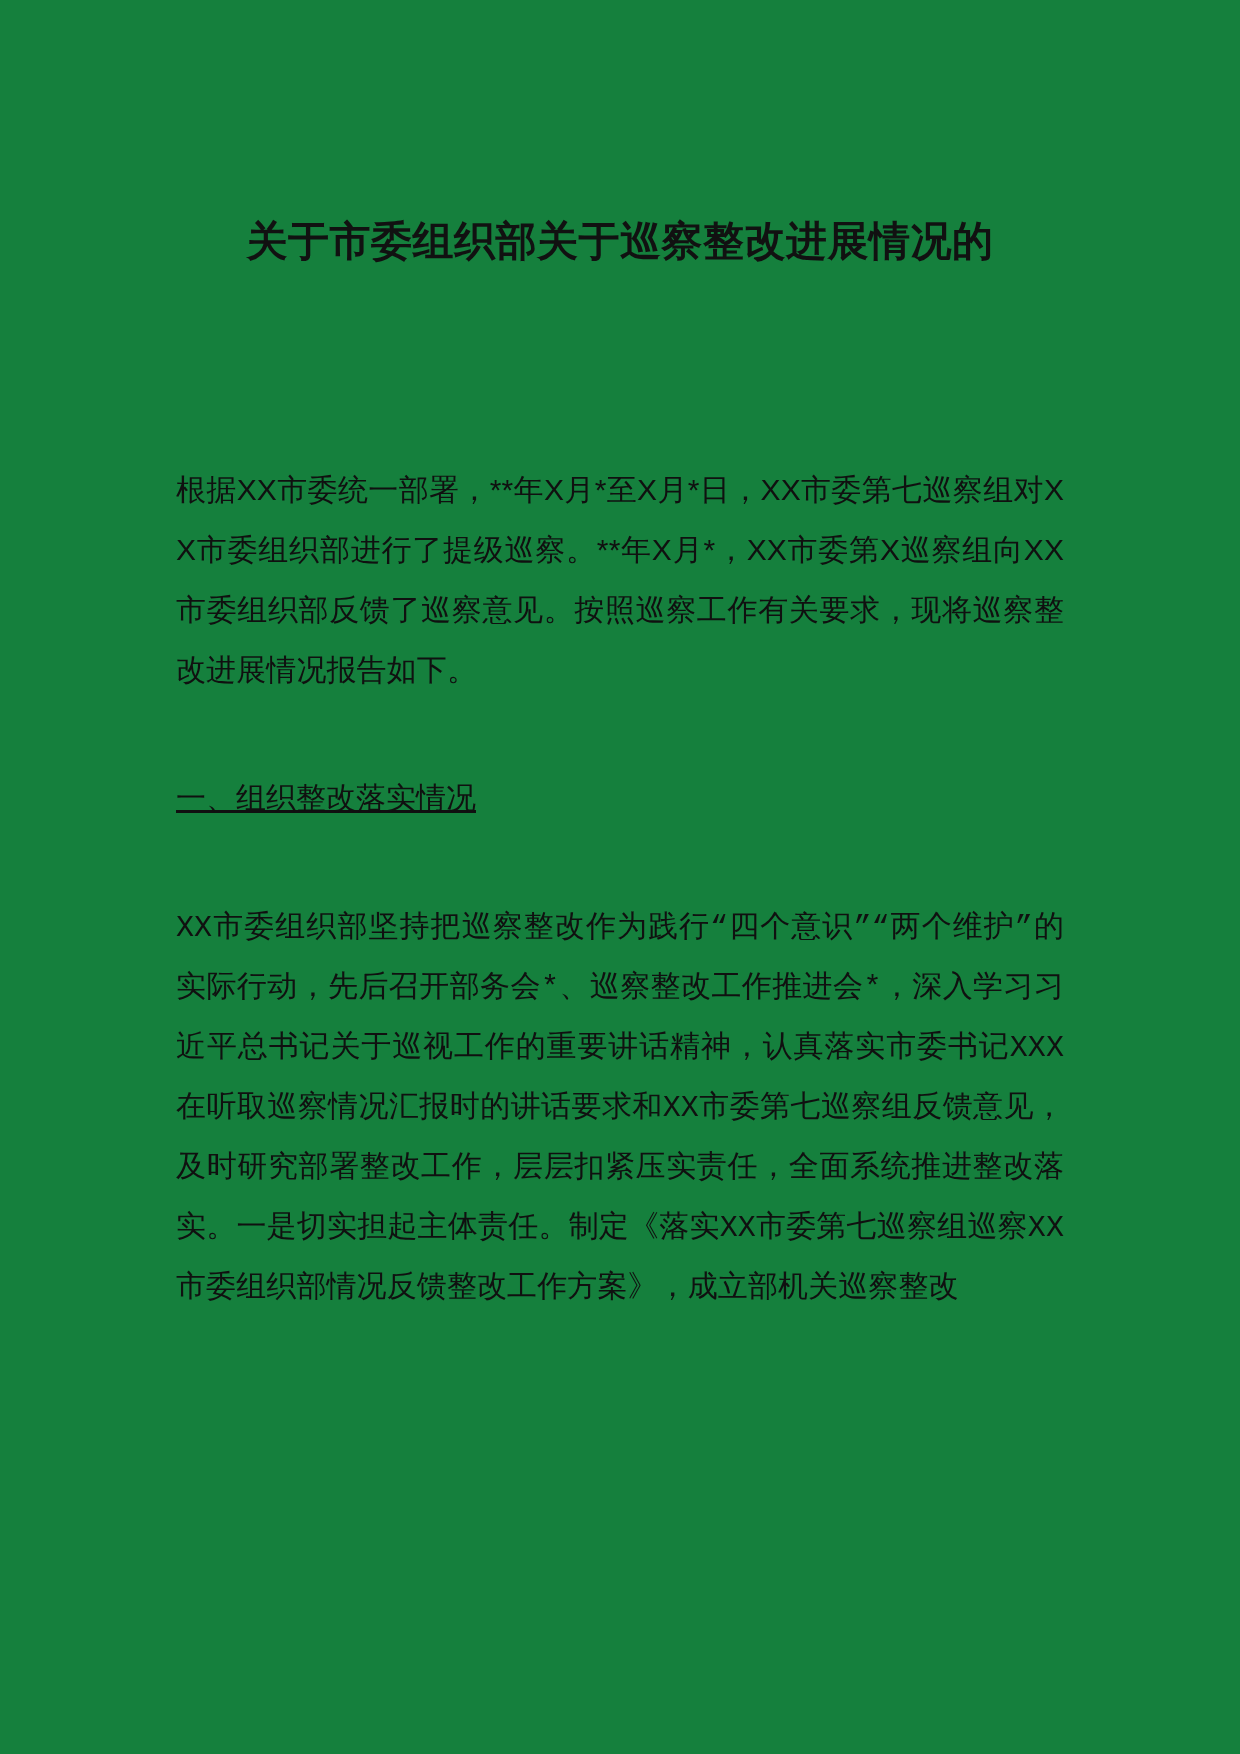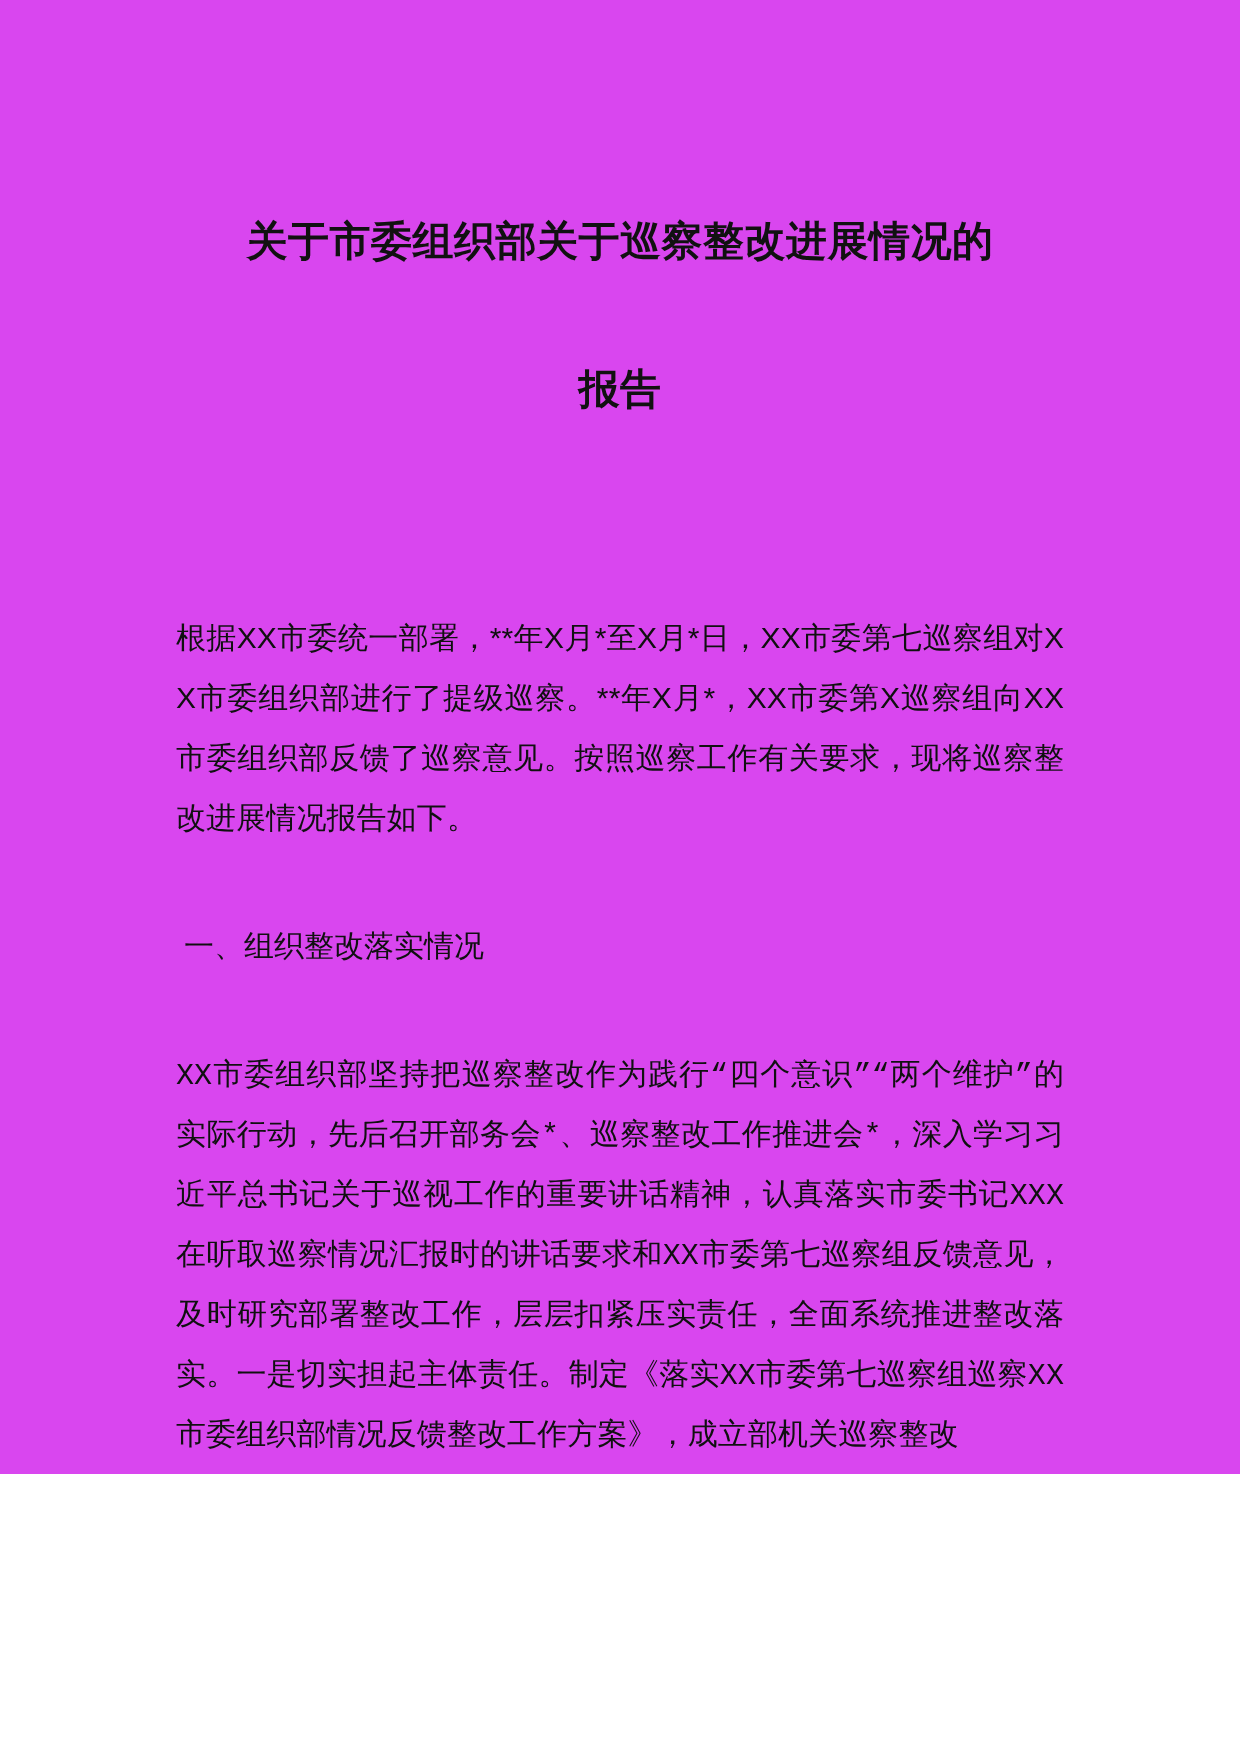--- a/index.html
+++ b/index.html
@@ -14,9 +14,9 @@
   .page {
     position: relative;
     width: 1240px;
-    height: 1474px;
+    height: 1754px;
     margin: 0 auto;
-    background: #d946ef;
+    background: #15803d;
     overflow: hidden;
     box-sizing: border-box;
   }

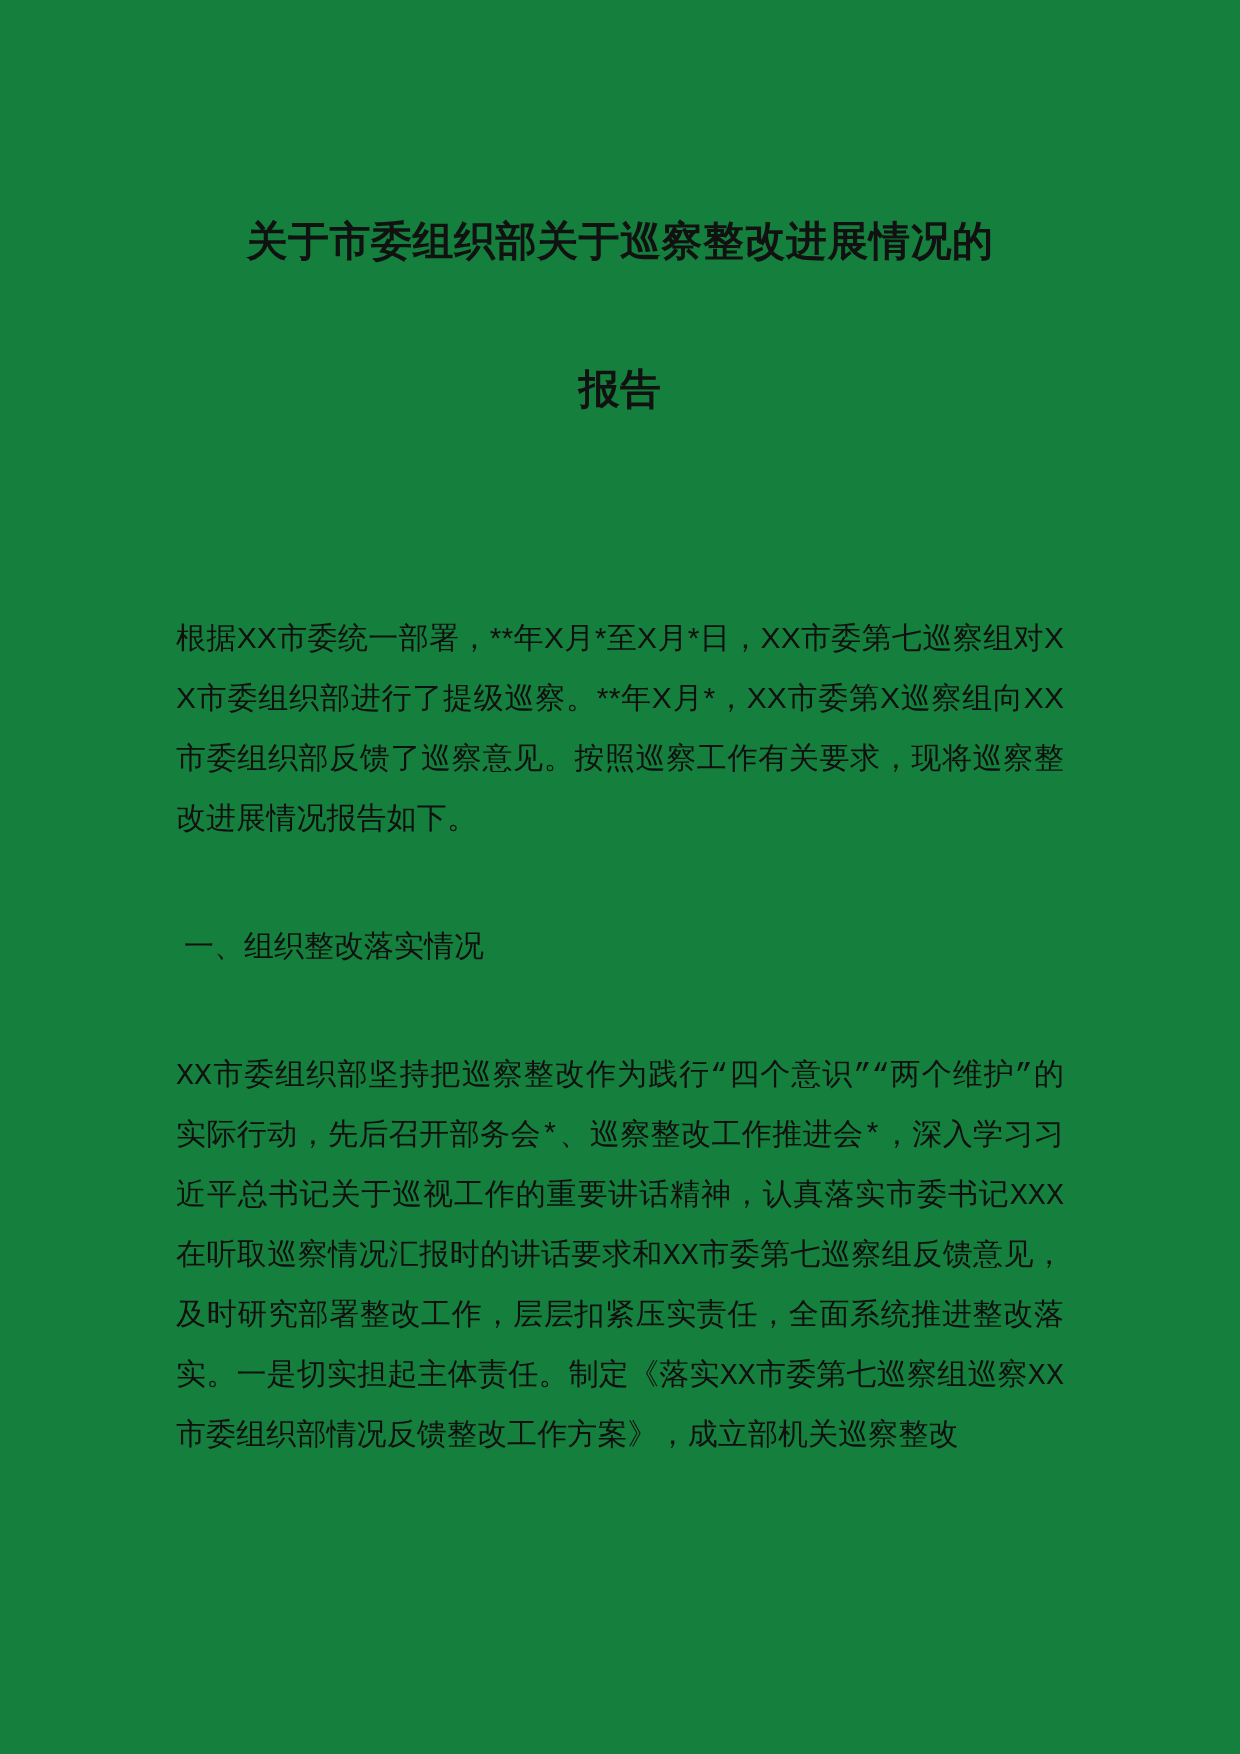--- a/index.html
+++ b/index.html
@@ -81,7 +81,6 @@
 
     <h1 class="doc-title">
       <span class="title-line title-line-1">关于市委组织部关于巡察整改进展情况的</span>
-      <span class="title-line title-line-2">报告</span>
     </h1>
 
     <p class="para para-lead">根据XX市委统一部署，**年X月*至X月*日，XX市委第七巡察组对XX市委组织部进行了提级巡察。**年X月*，XX市委第X巡察组向XX市委组织部反馈了巡察意见。按照巡察工作有关要求，现将巡察整改进展情况报告如下。</p>

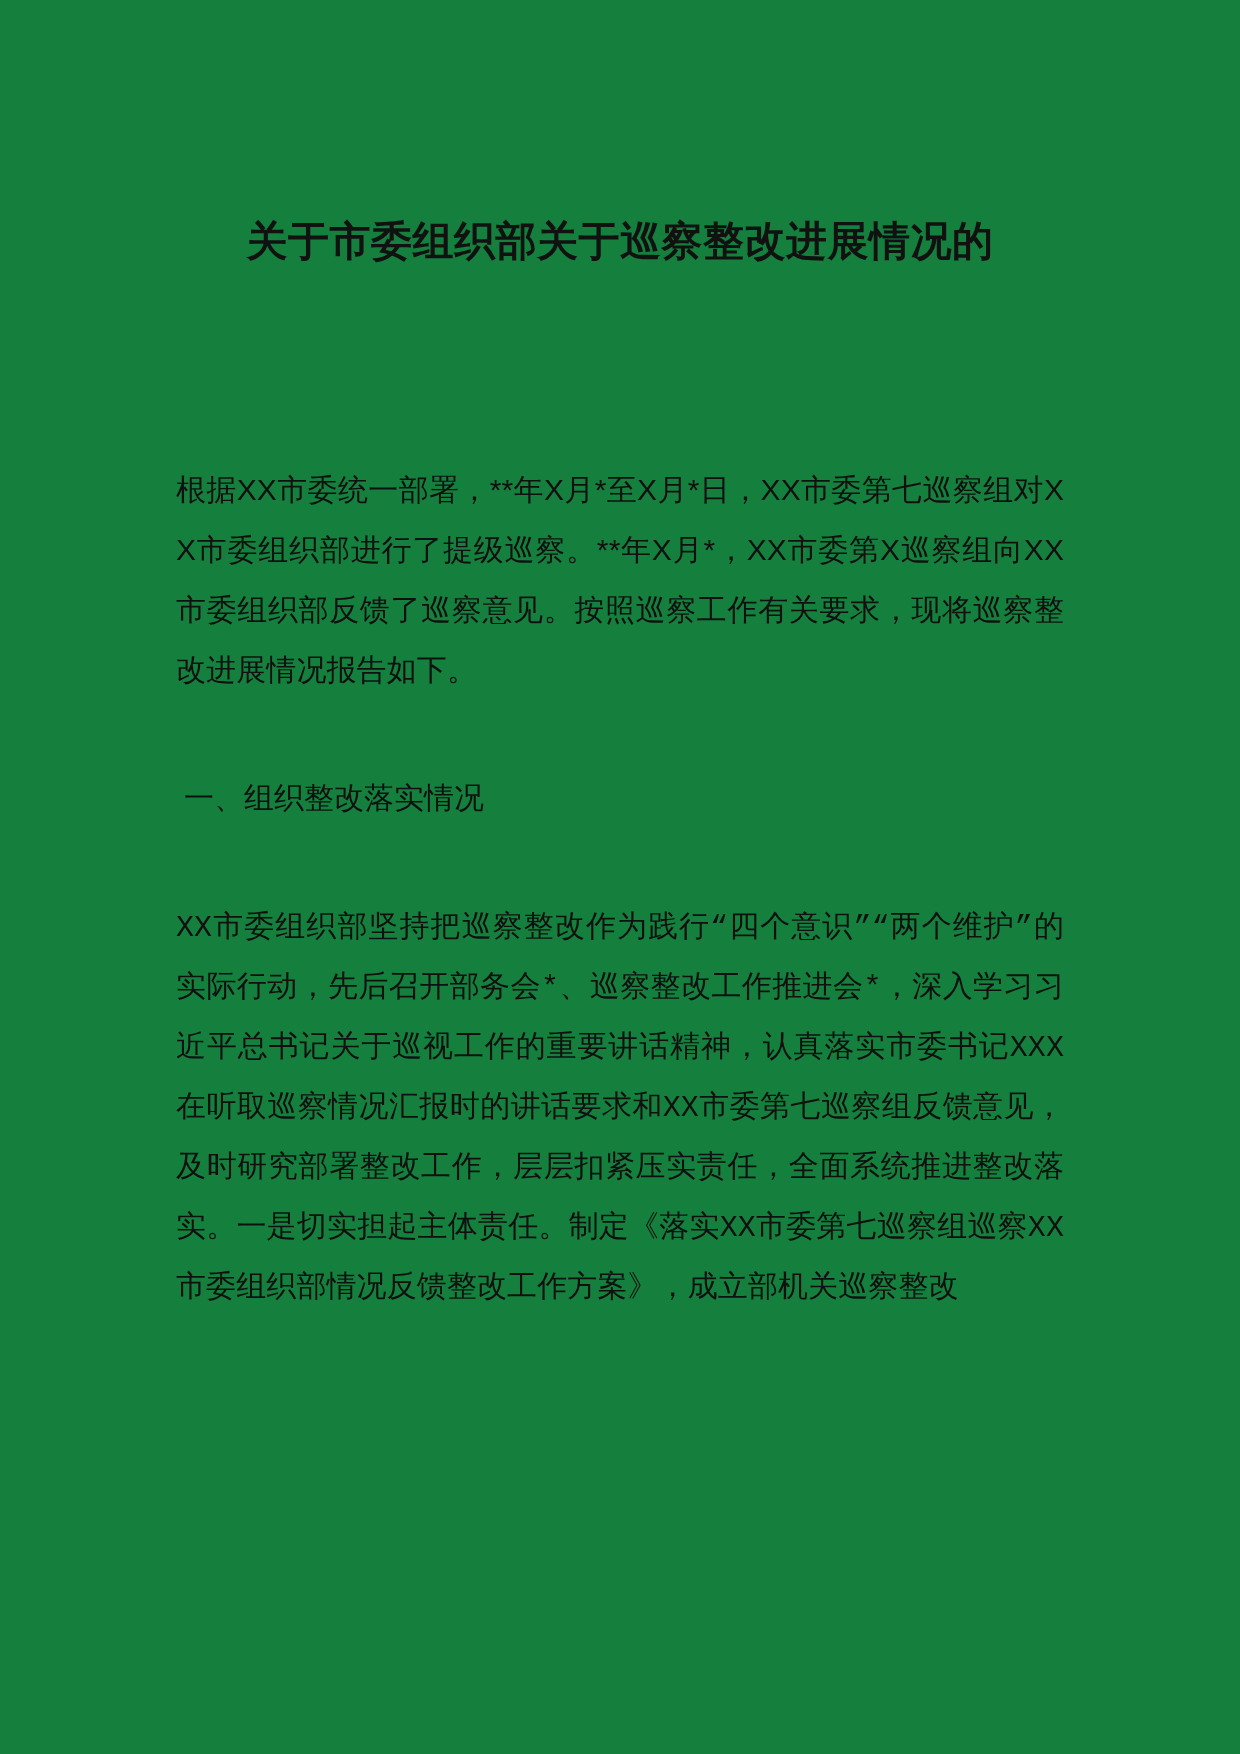--- a/index.html
+++ b/index.html
@@ -60,13 +60,14 @@
     margin-top: 146px;
   }
   .heading-1 {
-    margin: 16px;
+    margin: 8px;
     margin-top: 68px;
     font-size: 30px;
     line-height: 60px;
     font-weight: 400;
     color: #101010;
     text-align: left;
+    text-decoration: underline;
   }
   .para-section {
     margin-top: 70px;

